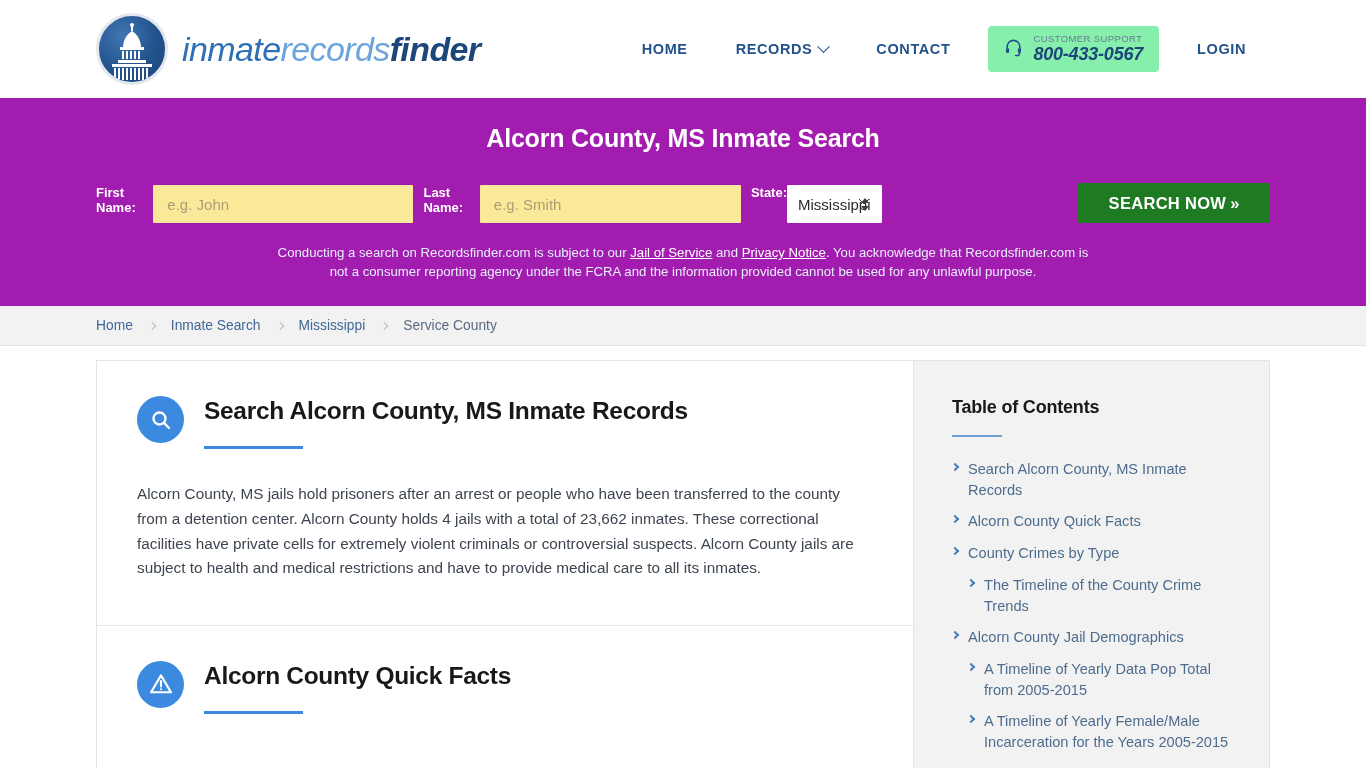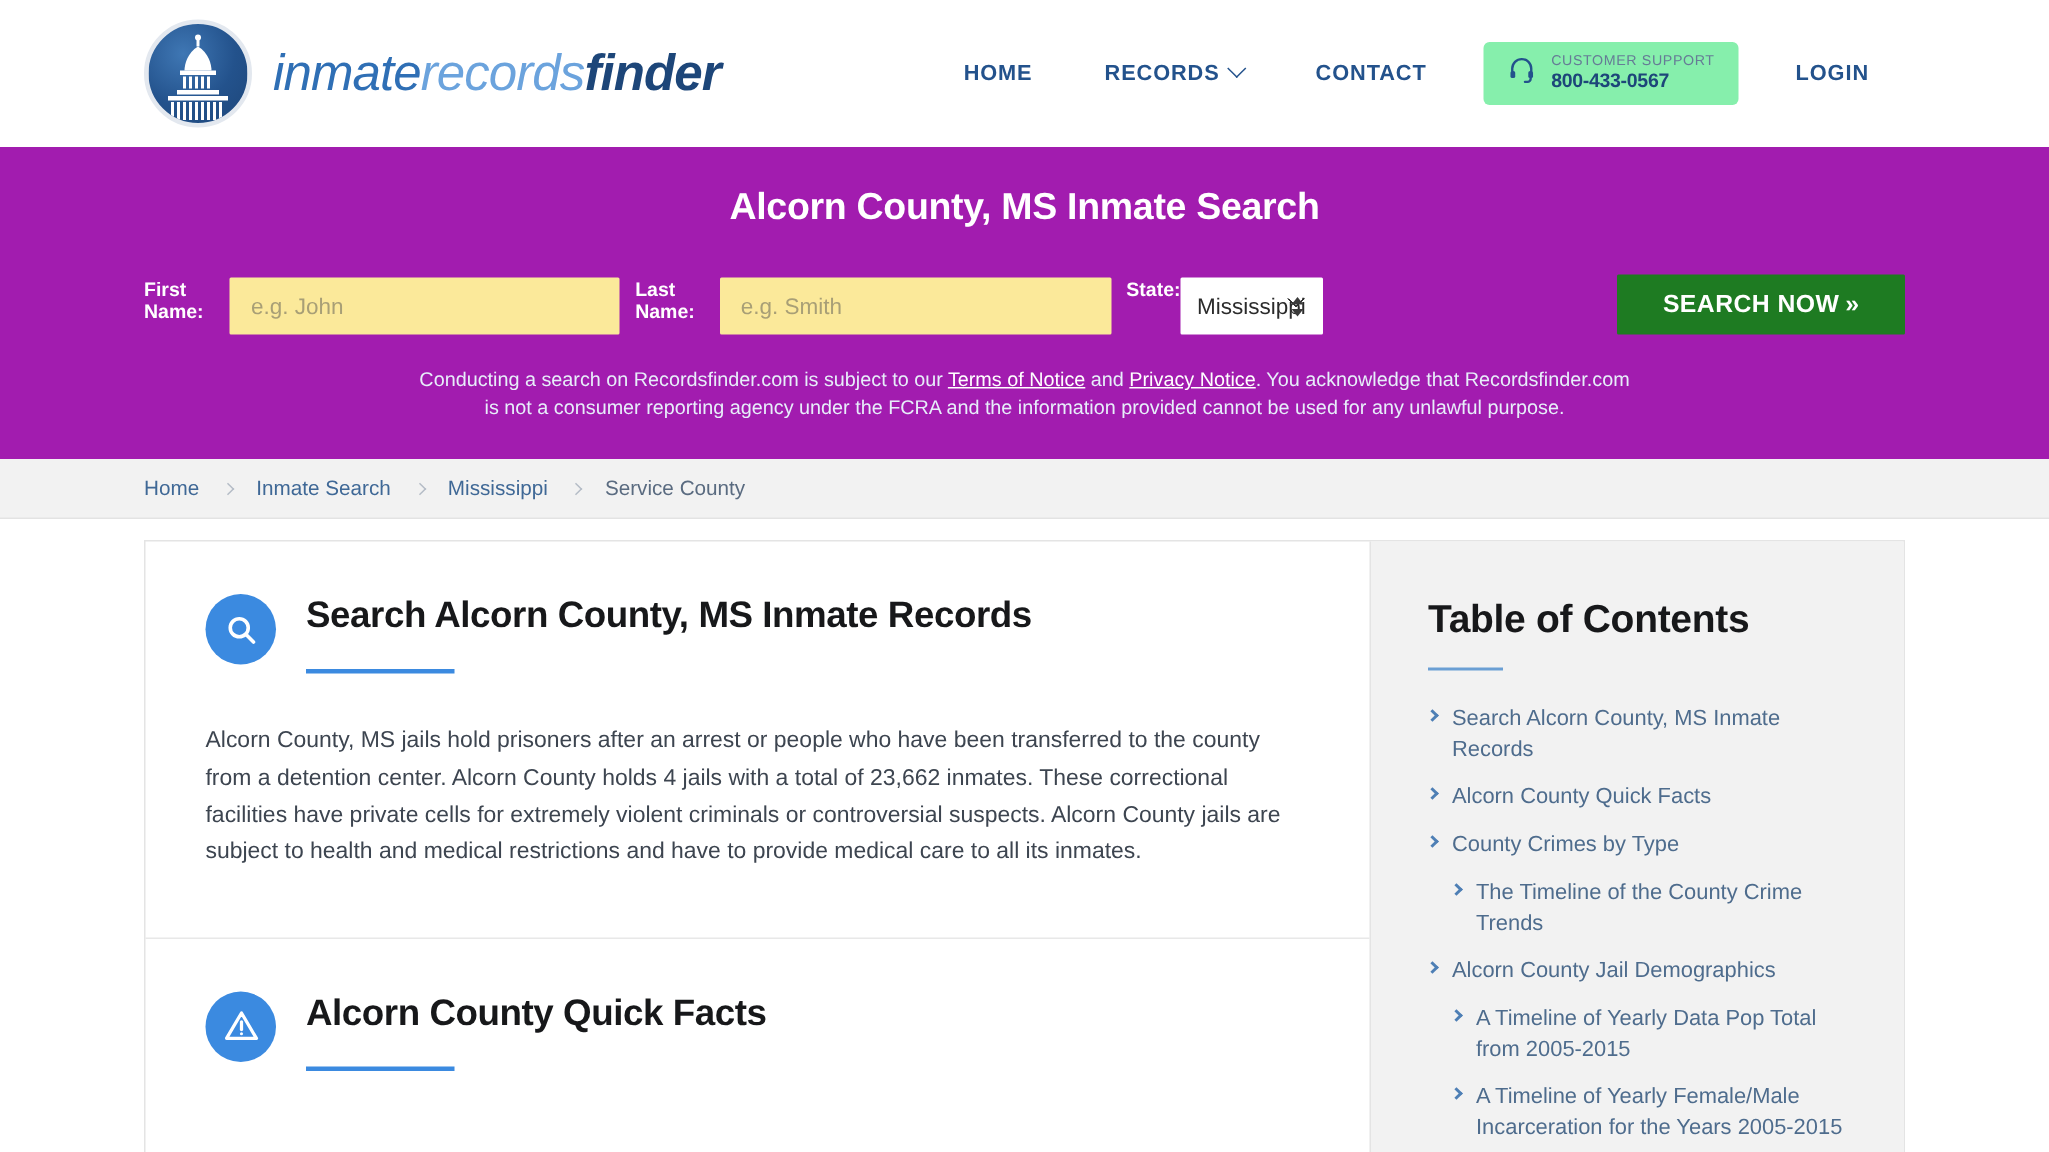--- a/index.html
+++ b/index.html
@@ -93,10 +93,11 @@
     text-transform: uppercase;
   }
   .support-phone {
-    font-size: 13px;
+    font-size: 18px;
     font-weight: 700;
     color: #1d4679;
     letter-spacing: -0.2px;
+    font-style: italic;
   }
 
   

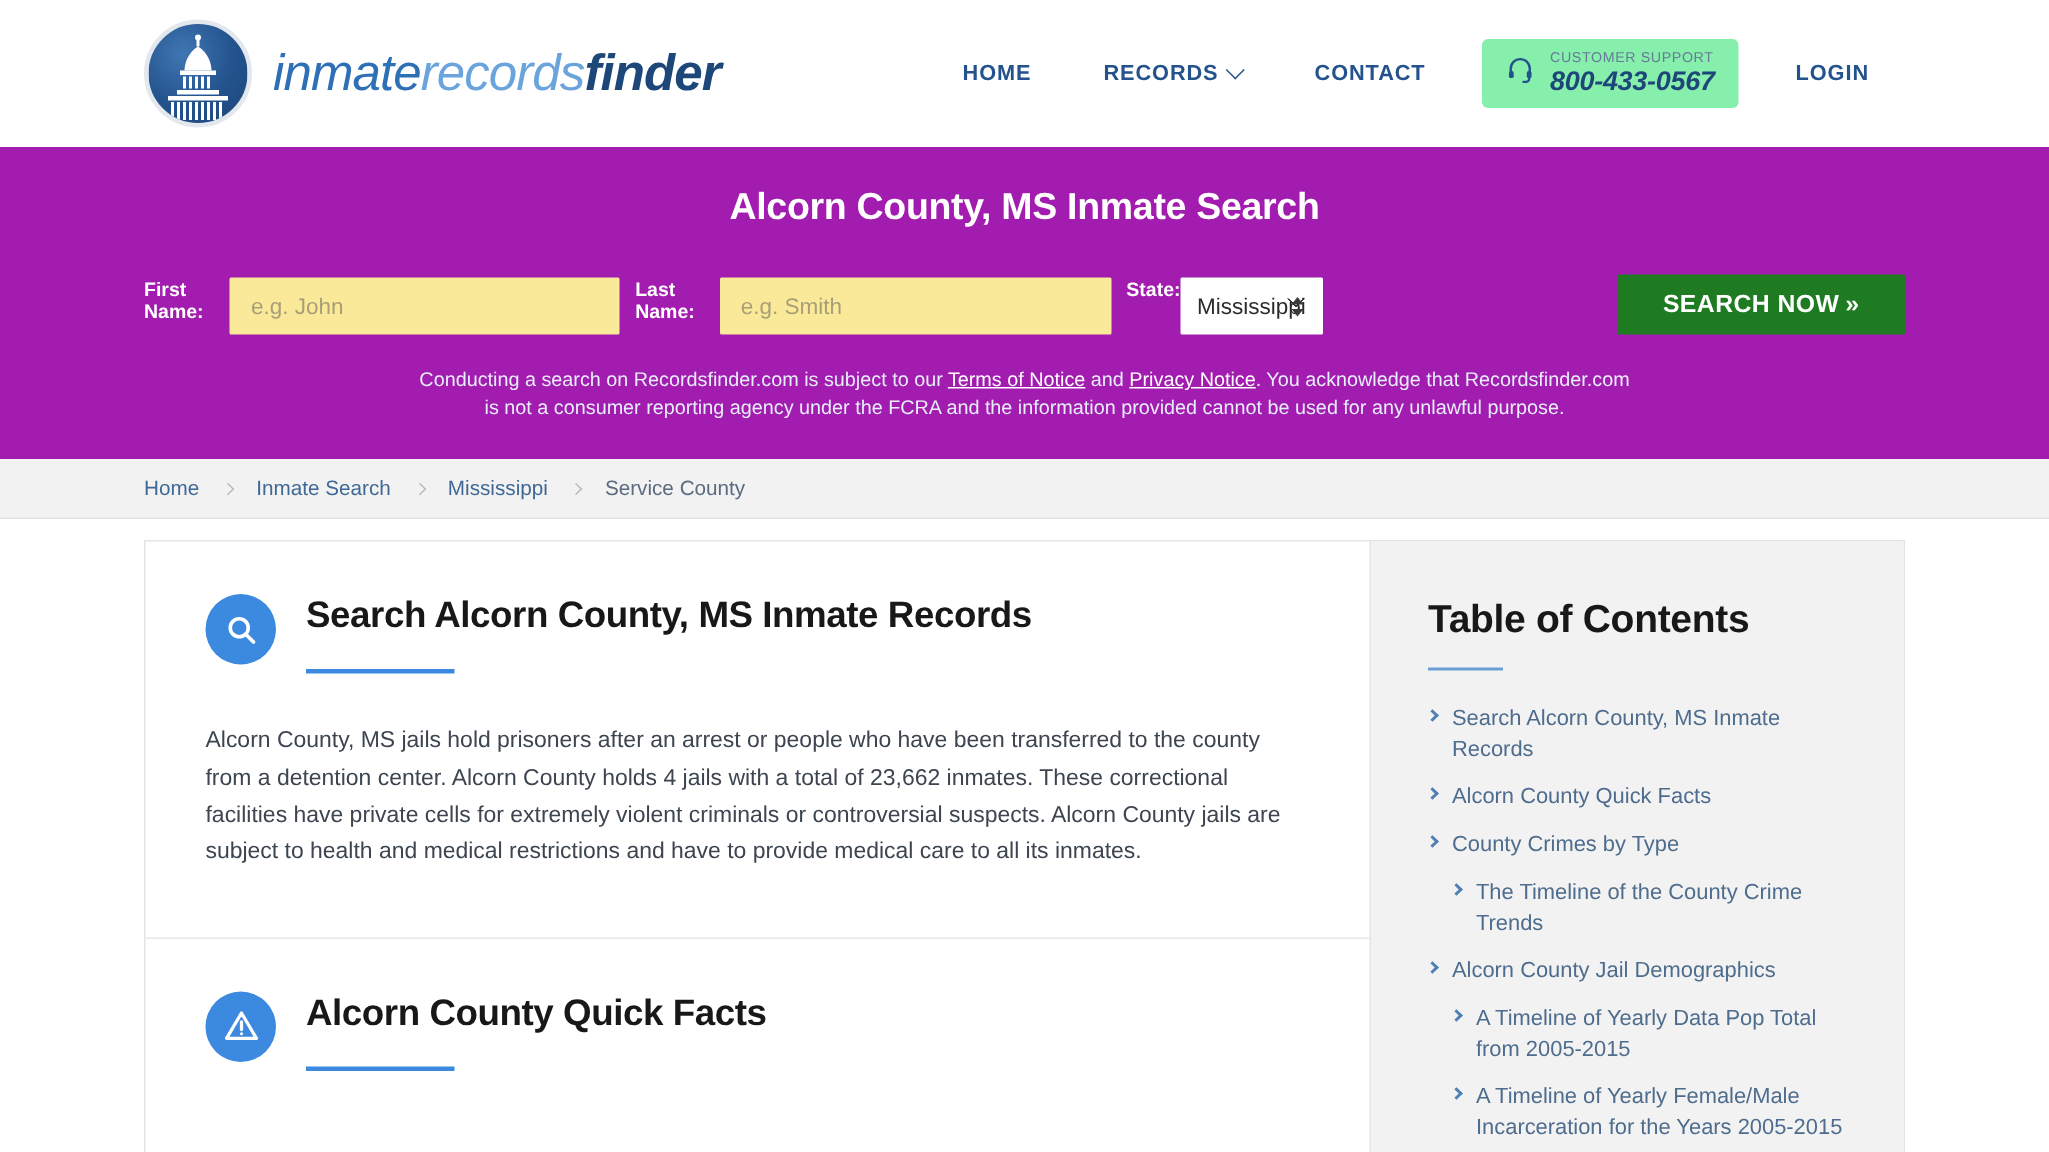--- a/index.html
+++ b/index.html
@@ -426,7 +426,7 @@
     </button>
   </form>
 
-  <p class="disclaimer"><span>Conducting a search on Recordsfinder.com is subject to our </span><a href="#">Terms of Notice</a><span> and </span><a href="#">Privacy Notice</a><span>. You acknowledge that Recordsfinder.com is not a consumer reporting agency under the FCRA and the information provided cannot be used for any unlawful purpose.</span></p>
+  <p class="disclaimer"><span>Conducting a search on Recordsfinder.com is subject to our </span><a href="#">Jail of Service</a><span> and </span><a href="#">Privacy Notice</a><span>. You acknowledge that Recordsfinder.com is not a consumer reporting agency under the FCRA and the information provided cannot be used for any unlawful purpose.</span></p>
 </section>
 
 <nav class="crumb-bar">

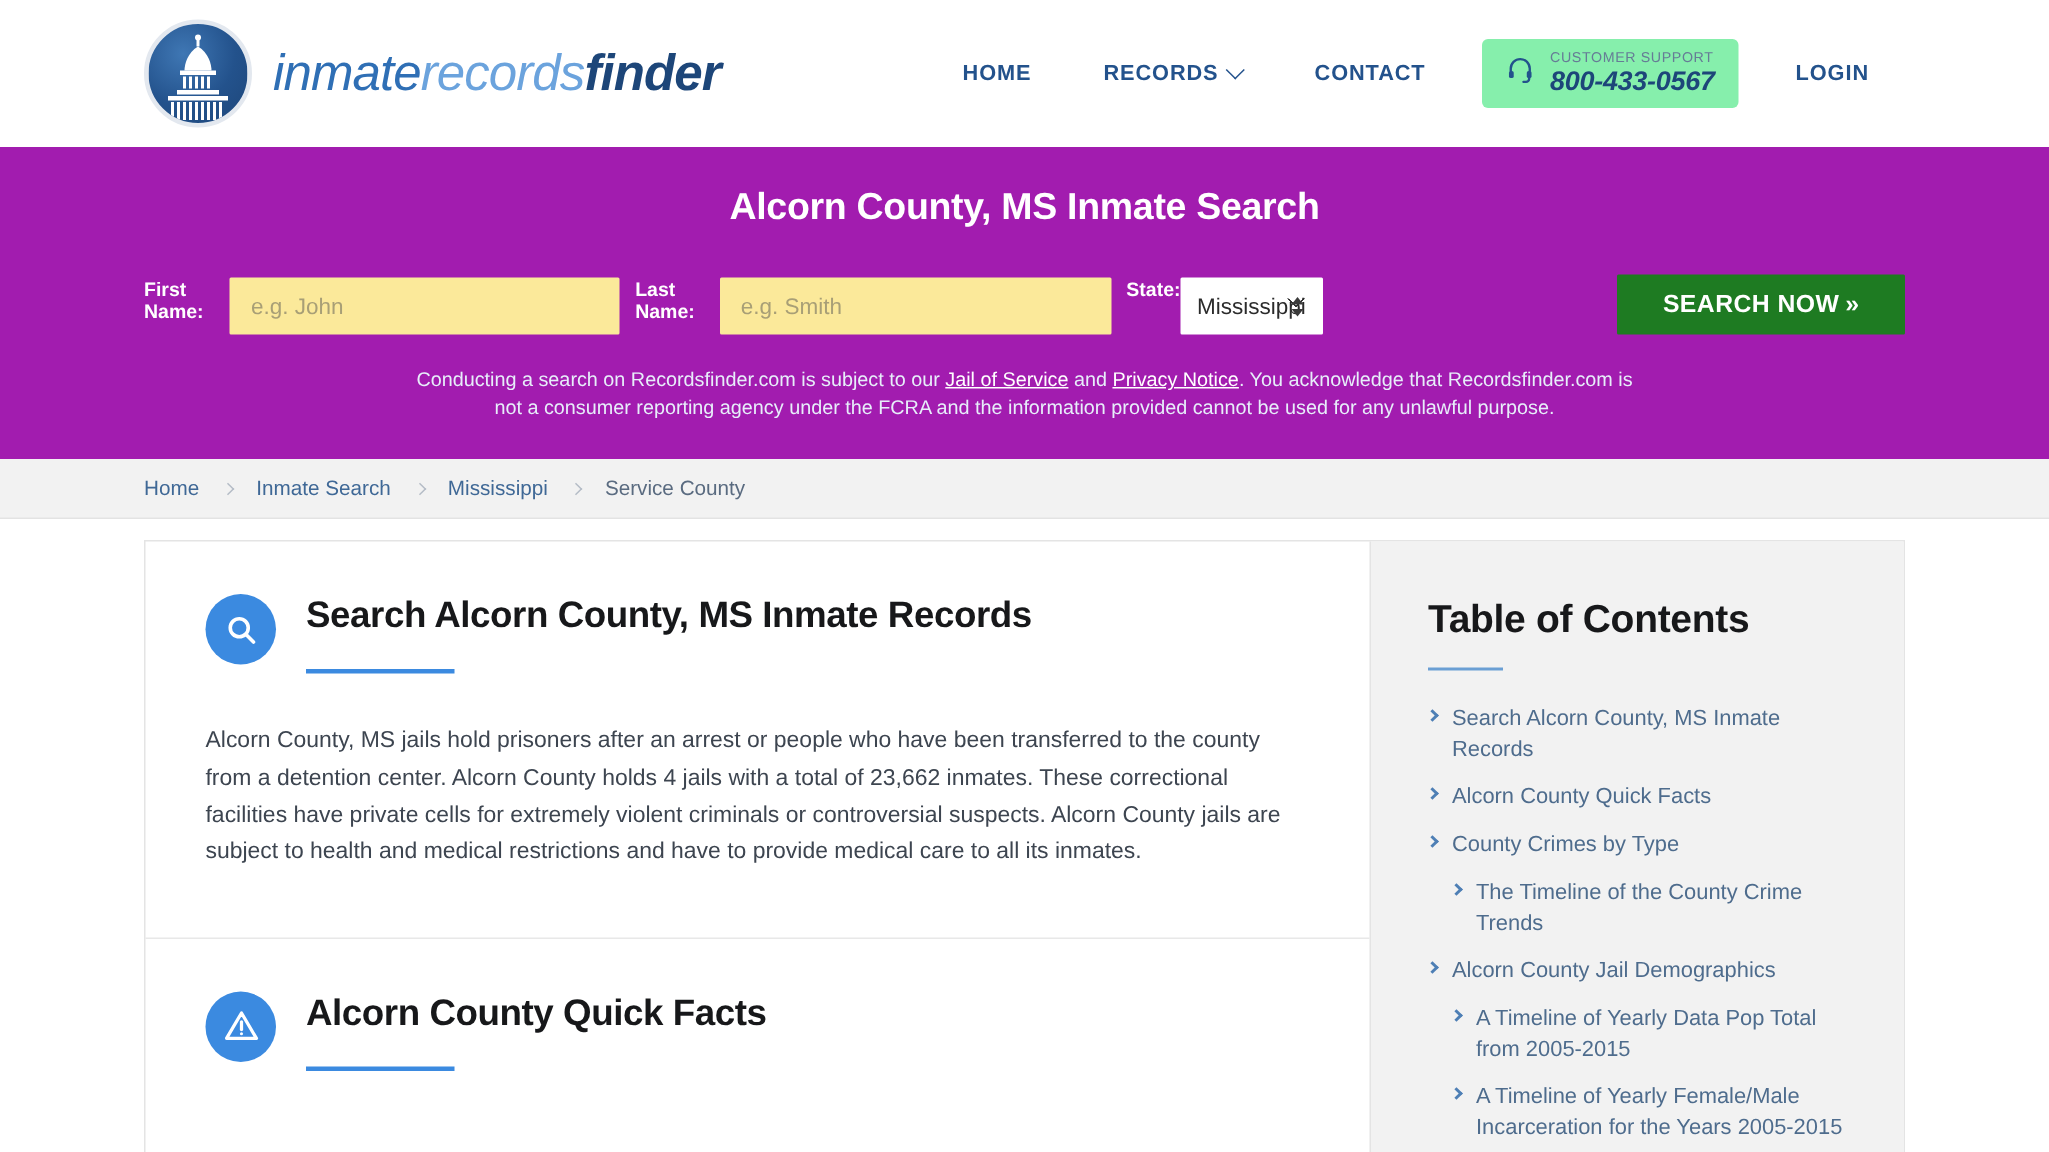--- a/index.html
+++ b/index.html
@@ -296,7 +296,7 @@
     padding: 36px 30px 20px 38px;
   }
   .toc-title {
-    font-size: 26px;
+    font-size: 18px;
     font-weight: 700;
     color: #17181a;
     margin: 0;

